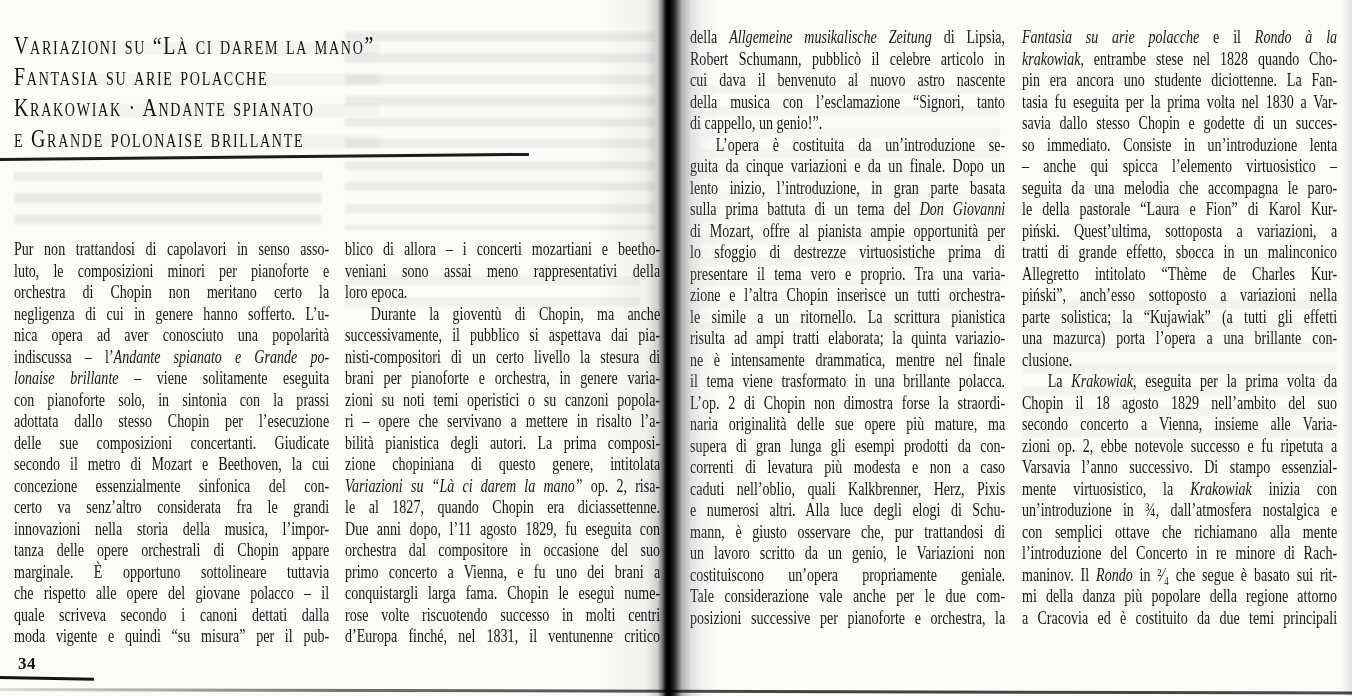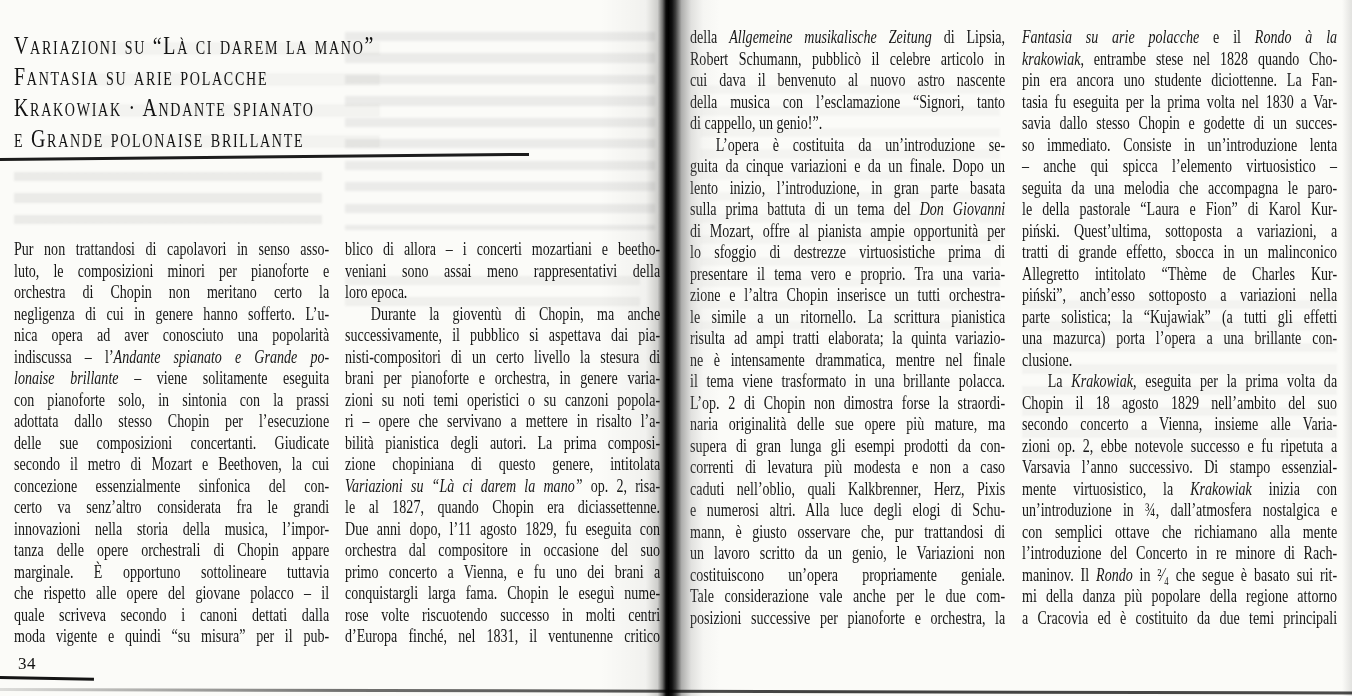--- a/index.html
+++ b/index.html
@@ -29,7 +29,7 @@
     background:#1c1c1c;transform:rotate(-0.55deg);transform-origin:0 0;
   }
   .page-number{
-    position:absolute;font-weight:400;font-size:17px;color:#111;
+    position:absolute;font-weight:700;font-size:17px;color:#111;
     letter-spacing:0.5px;
   }
   .pn-left{left:18px;top:654px;}

